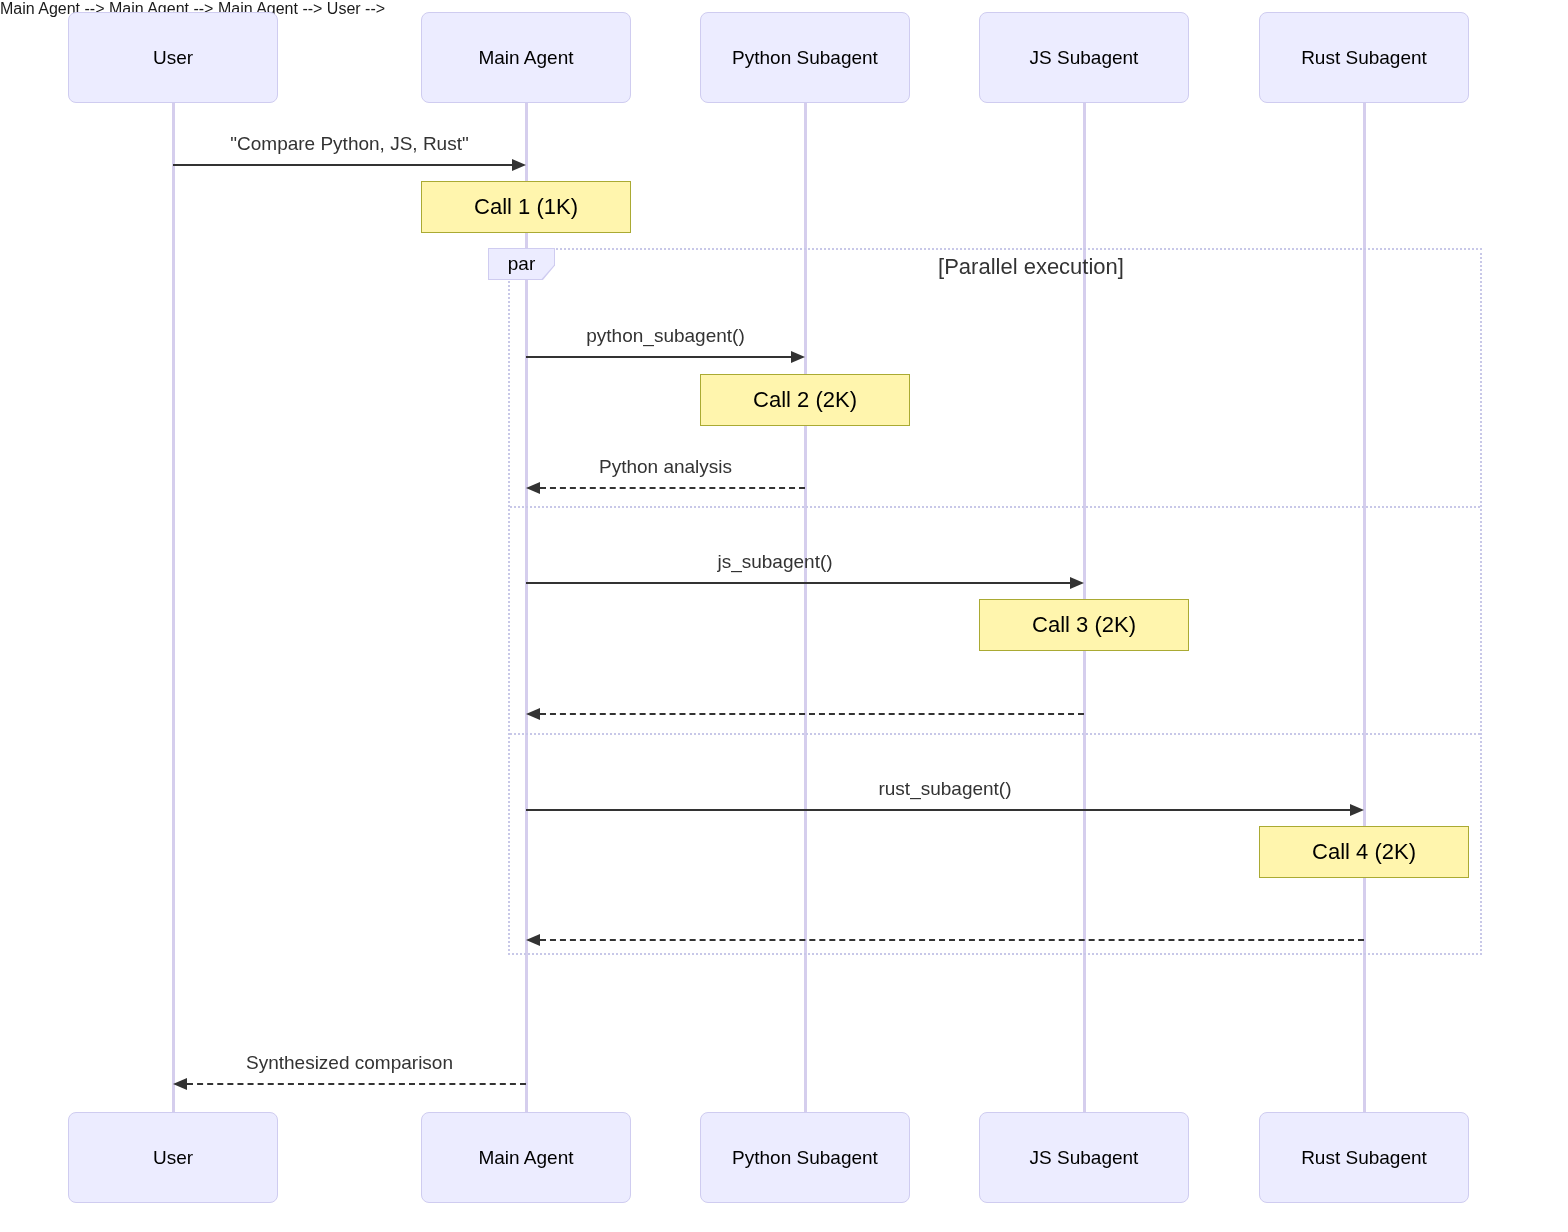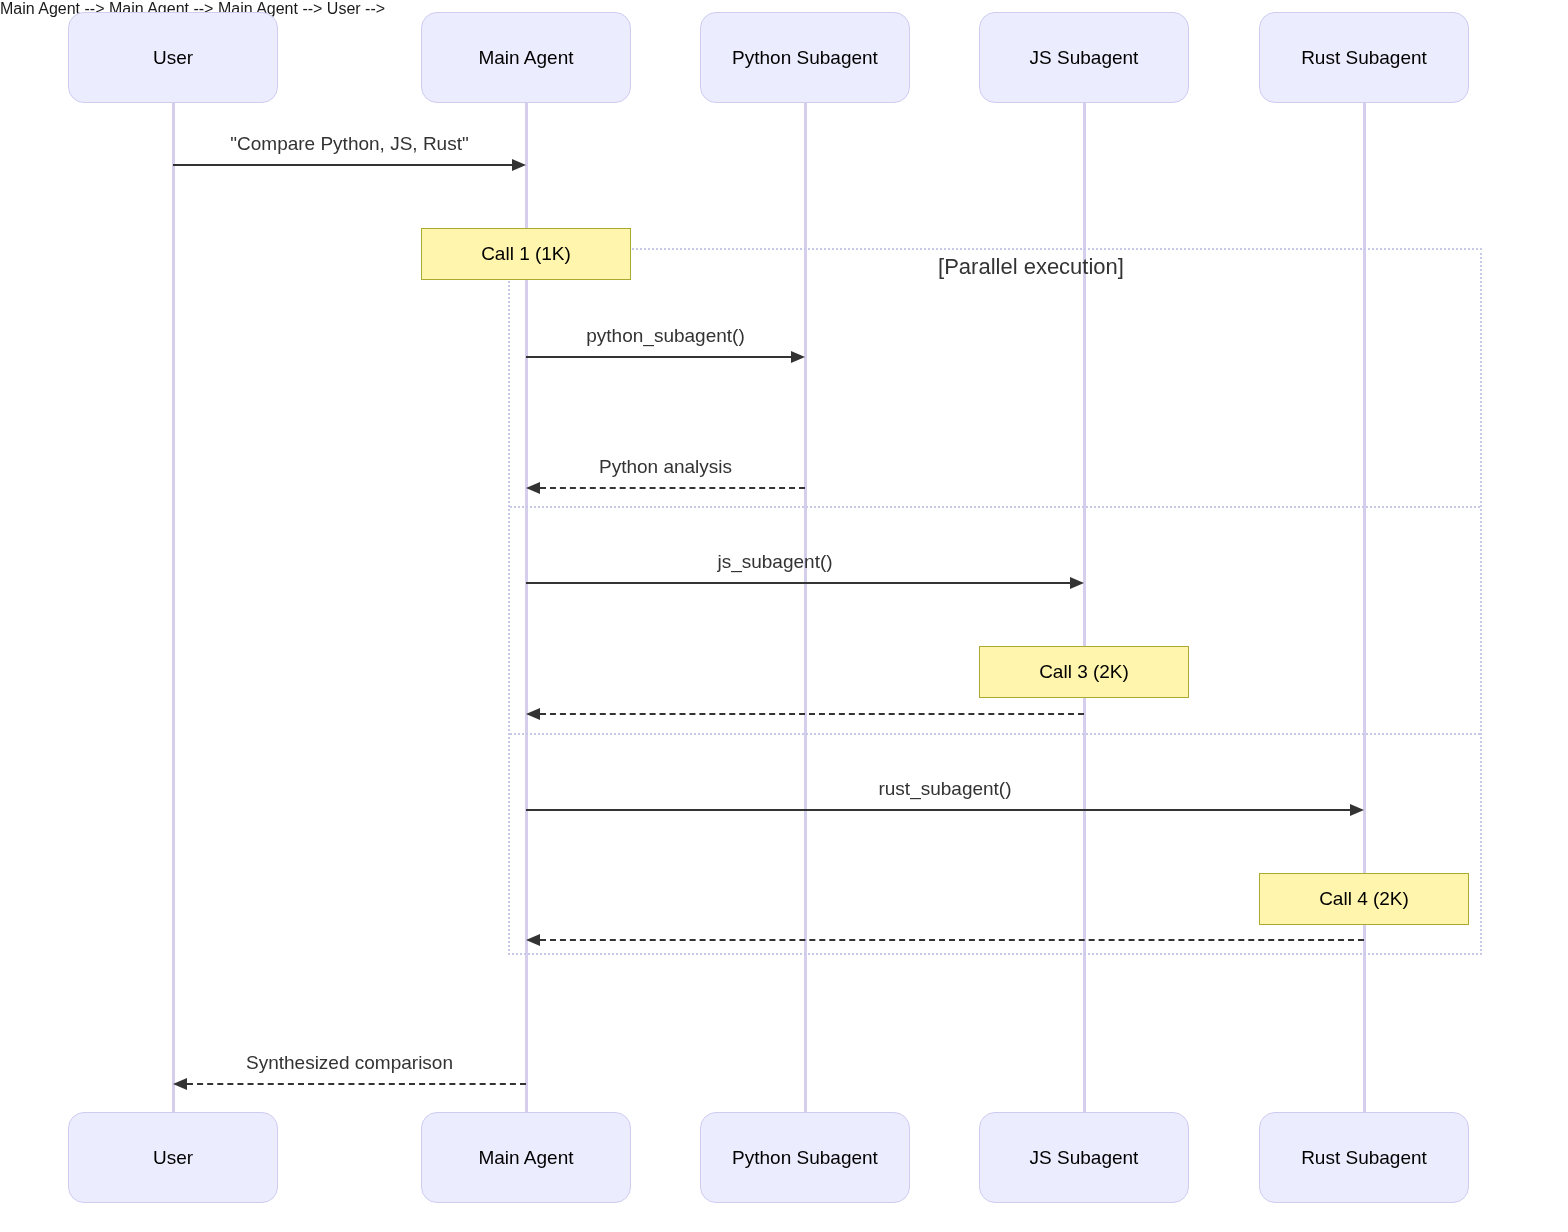--- a/index.html
+++ b/index.html
@@ -24,7 +24,7 @@
     position:absolute;width:210px;height:91px;
     background:var(--actor-fill);
     border:1px solid var(--actor-border);
-    border-radius:16px;
+    border-radius:8px;
     display:flex;align-items:center;justify-content:center;
     font-size:19px;color:#000;
   }

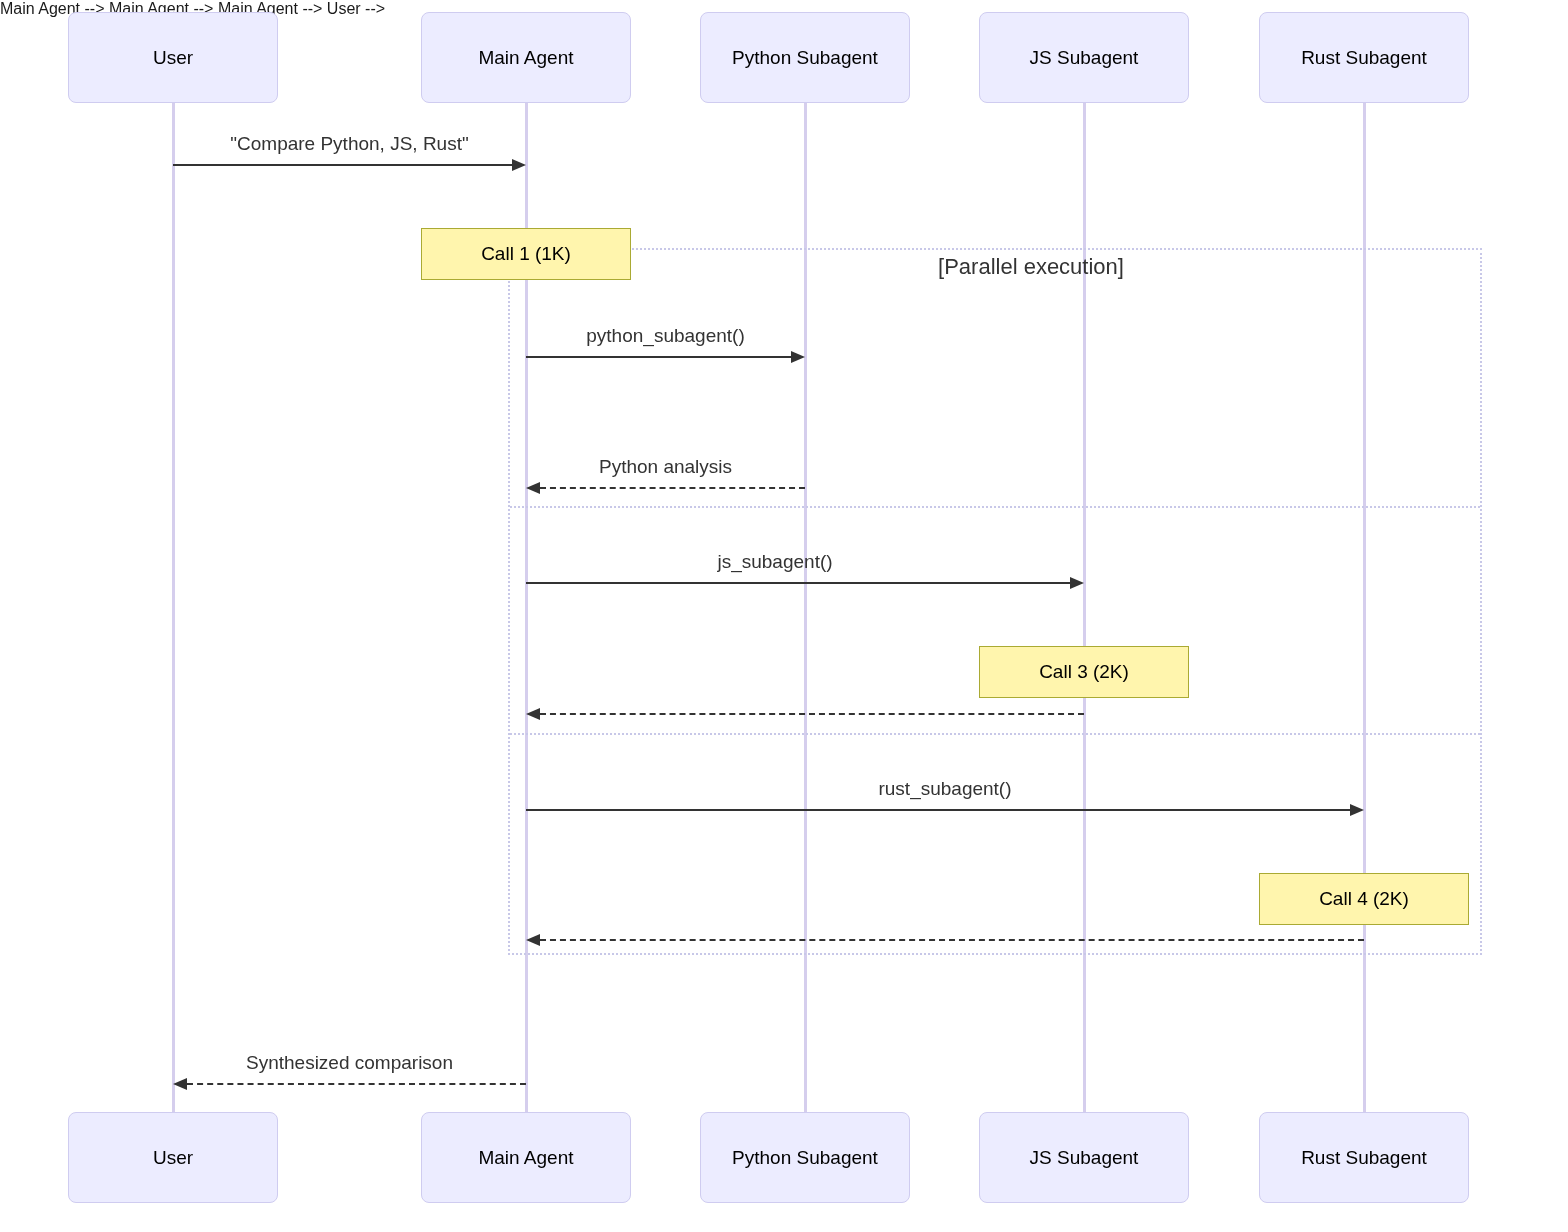--- a/index.html
+++ b/index.html
@@ -34,7 +34,7 @@
     background:var(--note-fill);
     border:1.5px solid var(--note-border);
     display:flex;align-items:center;justify-content:center;
-    font-size:19px;color:#000;margin-top:47px;
+    font-size:22px;color:#000;
   }
 
   .msg-label{

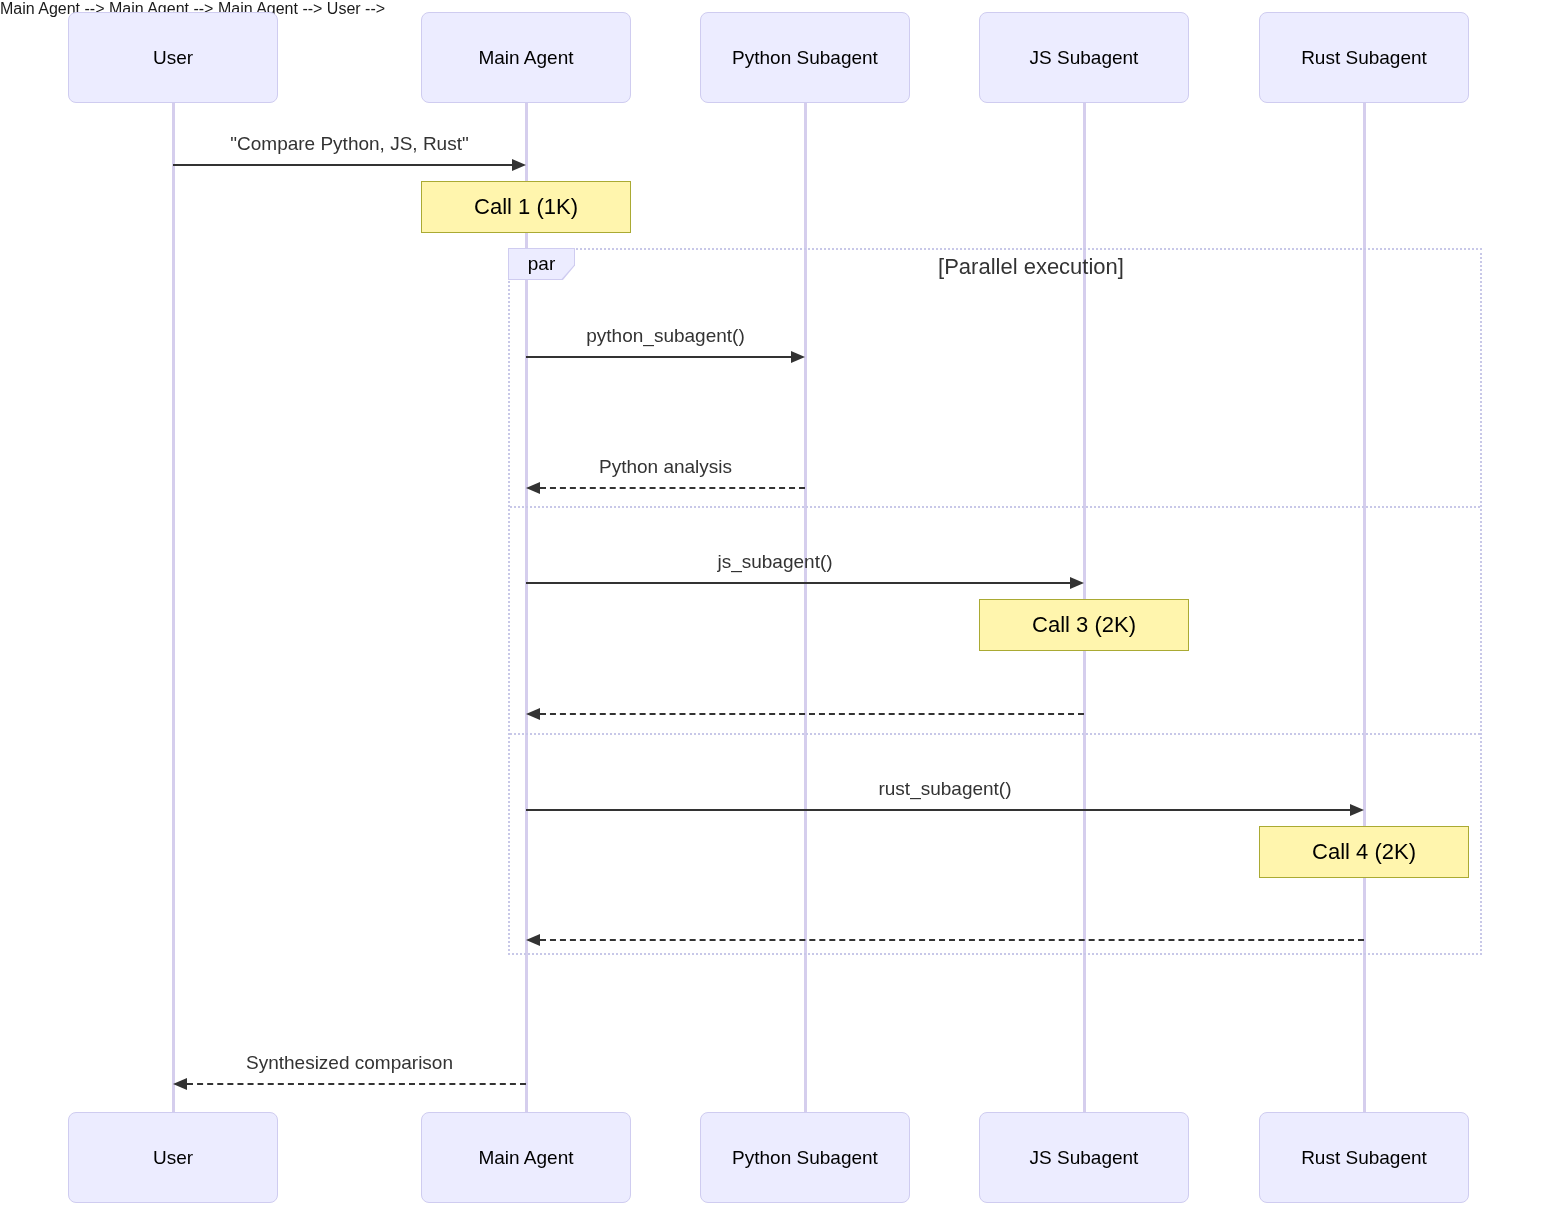--- a/index.html
+++ b/index.html
@@ -57,7 +57,7 @@
     border-top:2px dotted var(--frame-border);
   }
   .par-tab{
-    position:absolute;left:508px;top:248px;width:67px;height:32px;
+    position:absolute;left:488px;top:248px;width:67px;height:32px;
     background:var(--actor-border);
     clip-path:polygon(0 0,100% 0,100% 55%,82% 100%,0 100%);
   }

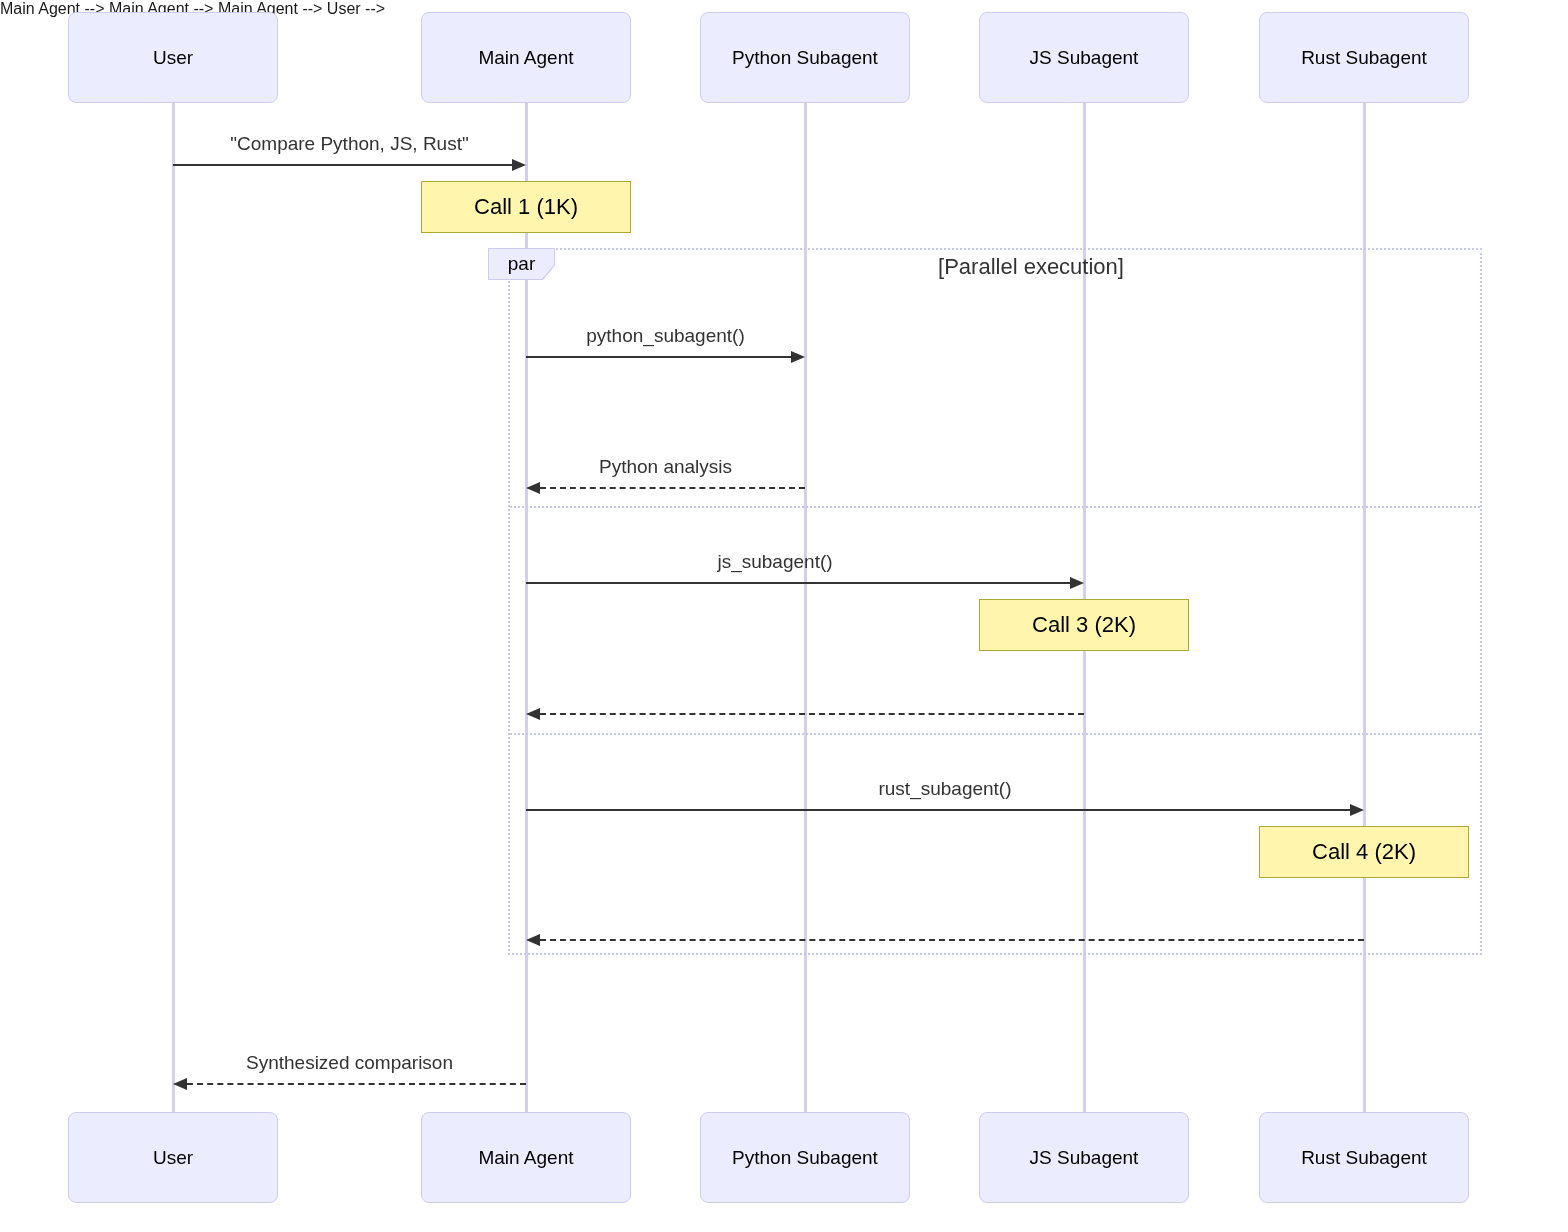--- a/index.html
+++ b/index.html
@@ -108,6 +108,7 @@
   <div class="arrowhead right" style="left:791px;top:351px"></div>
 
   
+  <div class="note" style="left:700px;top:374px">Call 2 (2K)</div>
 
    Main Agent --&gt;
   <div class="msg-label" style="left:526px;top:454px;width:279px">Python analysis</div>

